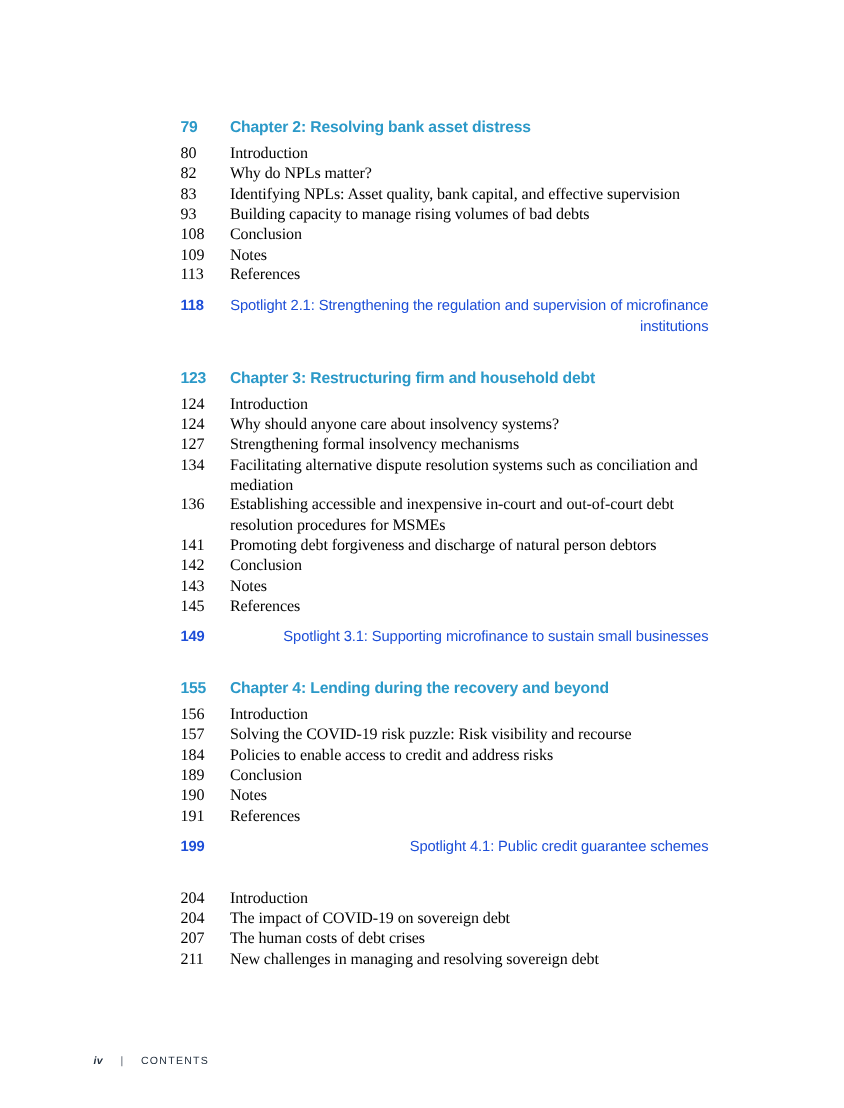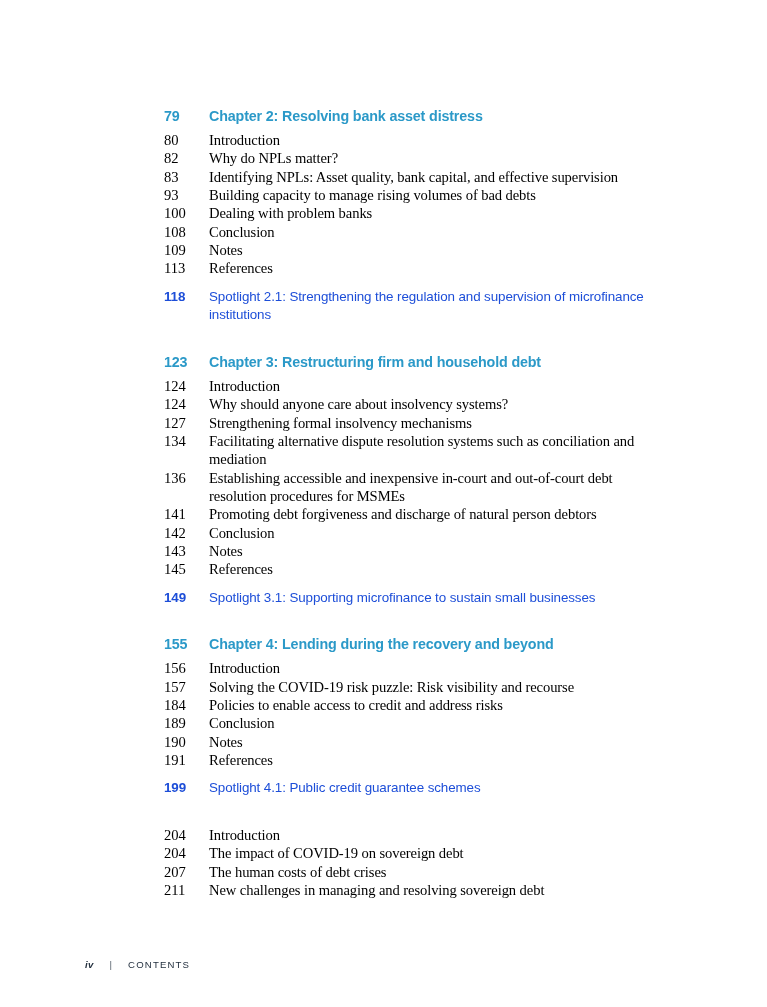--- a/index.html
+++ b/index.html
@@ -151,10 +151,6 @@
           <span class="title">Building capacity to manage rising volumes of bad debts</span>
         </div>
         <div class="entry section-row">
-          <span class="num">100</span>
-          <span class="title">Dealing with problem banks</span>
-        </div>
-        <div class="entry section-row">
           <span class="num">108</span>
           <span class="title">Conclusion</span>
         </div>

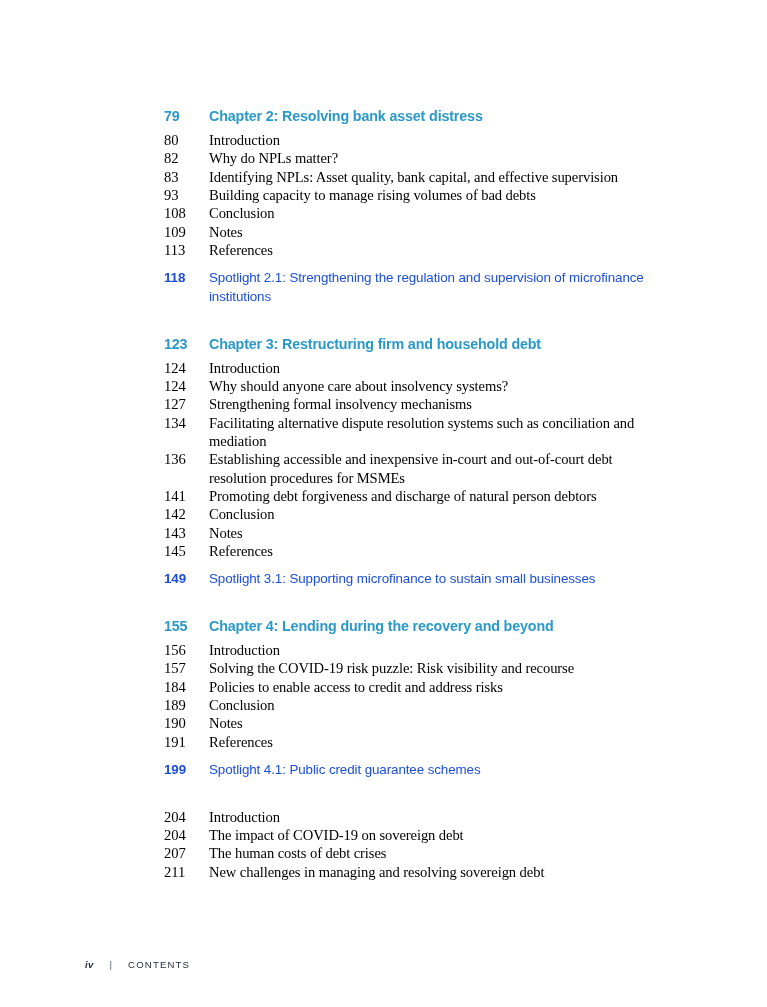--- a/index.html
+++ b/index.html
@@ -90,6 +90,7 @@
   }
   .spotlight-row .title {
     font-weight: normal;
+    text-align: right;
   }
 
   

